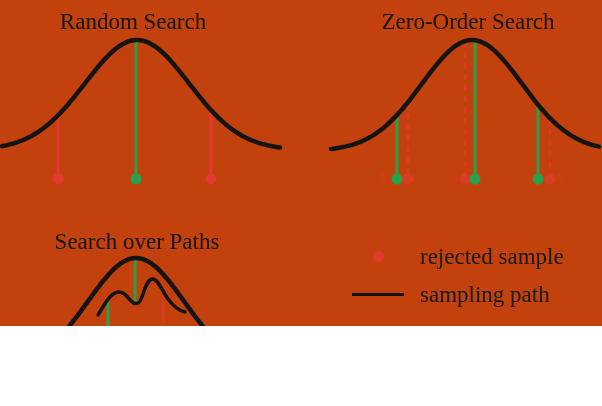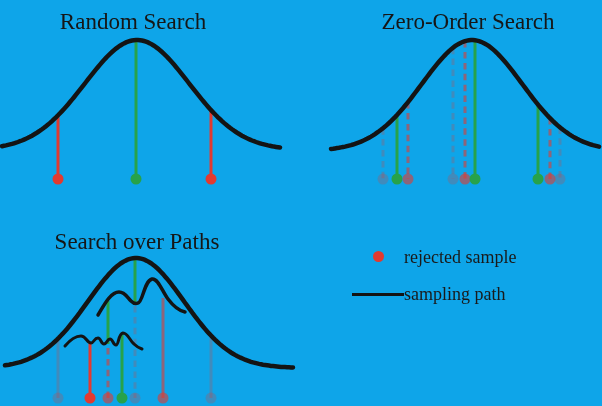--- a/index.html
+++ b/index.html
@@ -5,8 +5,8 @@
   html,body{margin:0;padding:0;background:#ffffff;}
   .canvas{
     position:relative;
-    width:602px;height:406px;
-    background:#0ea5e9;
+    width:602px;height:326px;
+    background:#c2410c;
     font-family:"Liberation Serif","DejaVu Serif",serif;
     overflow:hidden;
   }

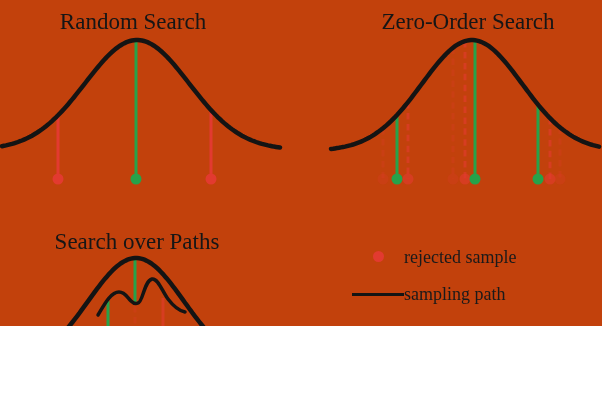--- a/index.html
+++ b/index.html
@@ -34,7 +34,8 @@
   .marker-dot{width:11px;height:11px;border-radius:50%;}
   .marker-line{width:52px;height:3px;}
   .legend-label{
-    font-size:18px;
+    margin-left:16px;
+    font-size:23px;
     color:#1a1a1a;
     white-space:nowrap;
     line-height:1;

